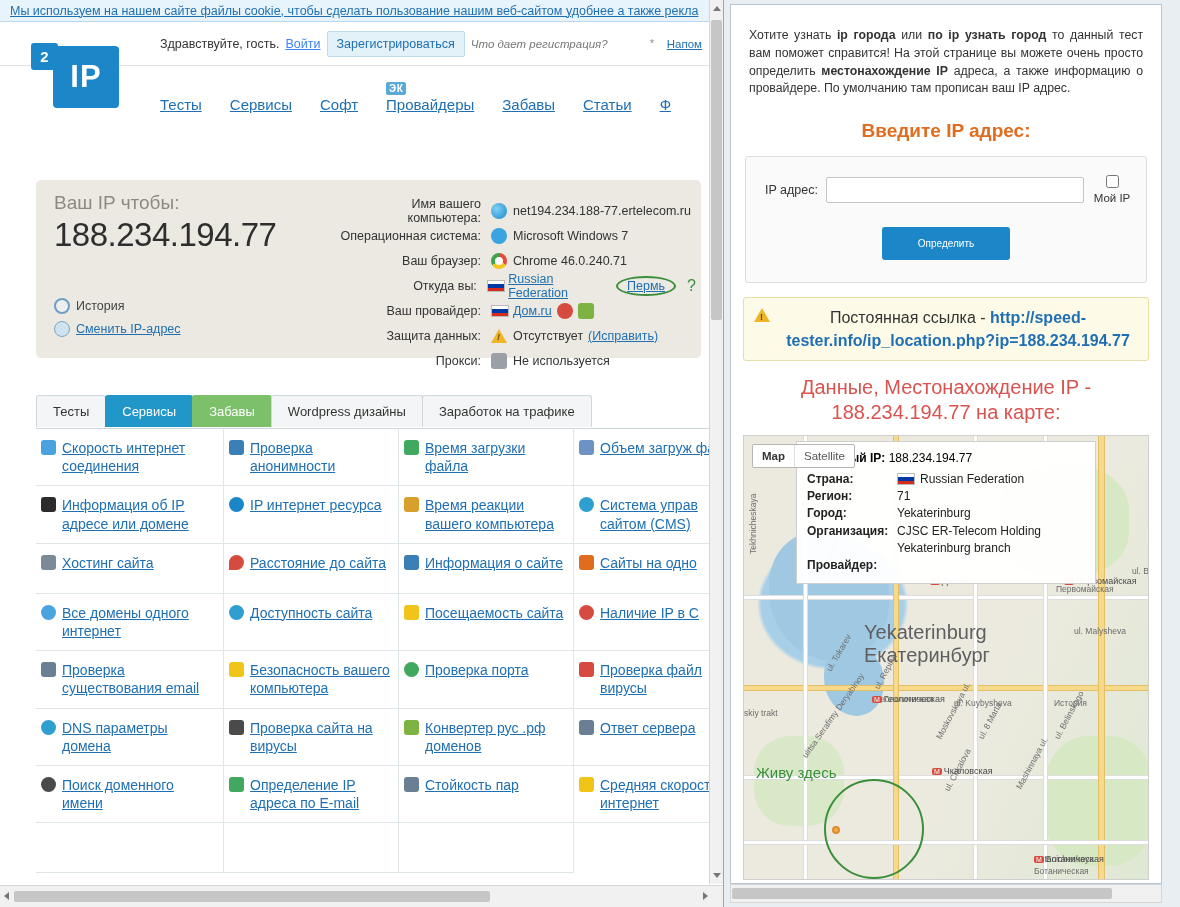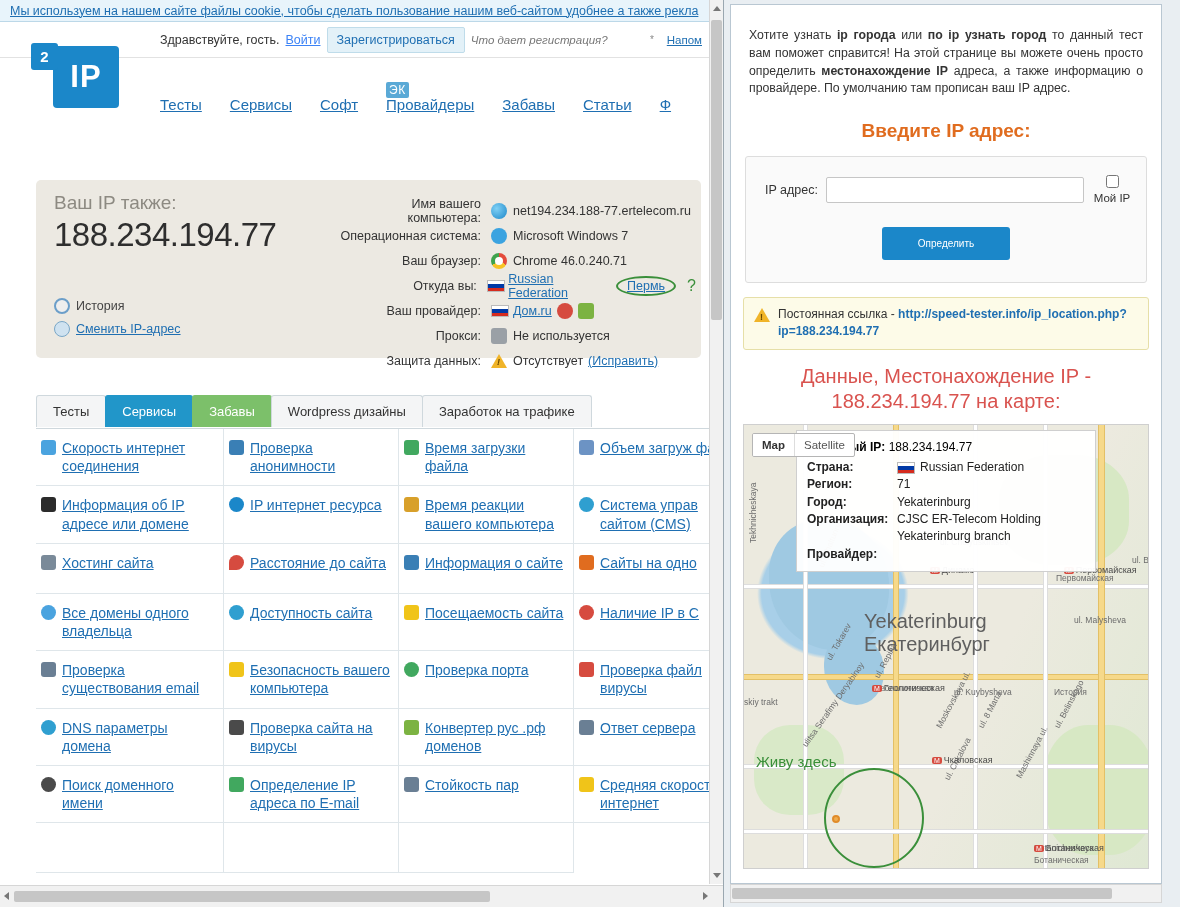--- a/index.html
+++ b/index.html
@@ -50,7 +50,7 @@
   .cookie-bar a { color: #1f6fb2; text-decoration: underline; }
 
   .topbar {
-    height: 36px;
+    height: 44px;
     display: flex;
     align-items: center;
     padding-left: 160px;

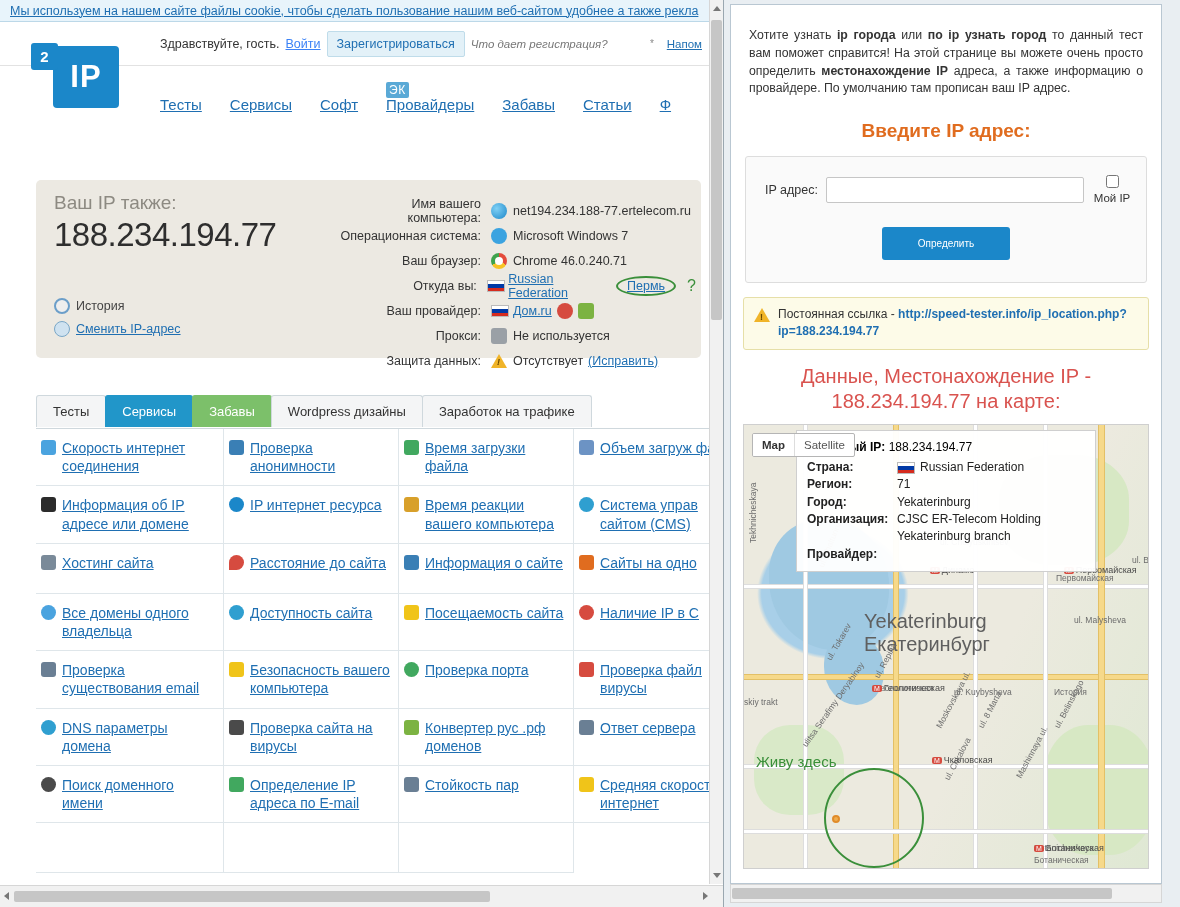--- a/index.html
+++ b/index.html
@@ -116,12 +116,12 @@
   .nav-tag {
     position: absolute;
     top: -14px; left: 0;
-    font-size: 12px;
+    font-size: 10px;
     background: #5aa9d6;
     color: #fff;
     border-radius: 2px;
     padding: 1px 3px;
-    font-weight: normal;
+    font-weight: bold;
     letter-spacing: 0.5px;
   }
 

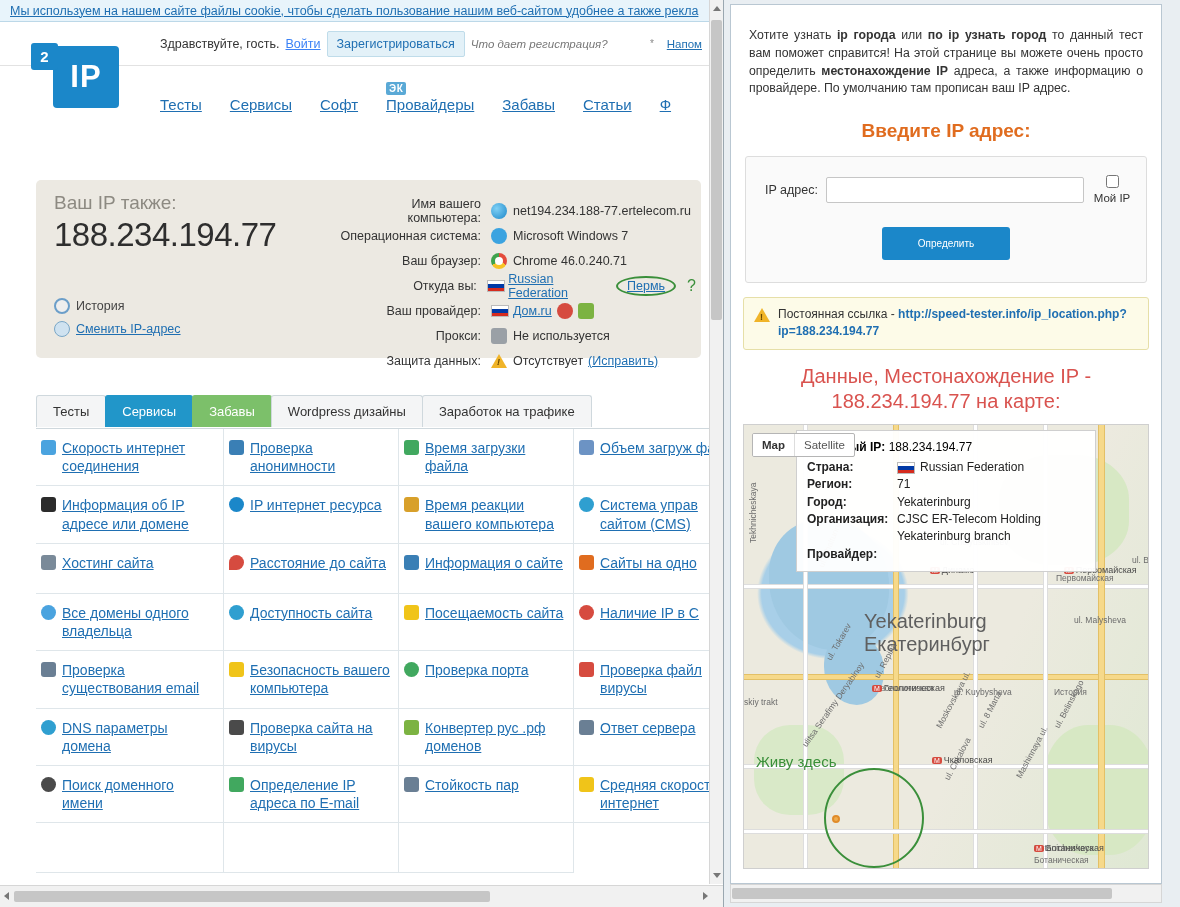--- a/index.html
+++ b/index.html
@@ -547,7 +547,7 @@
 
       <div class="ip-panel">
         <div class="ip-left">
-          <div class="ip-label">Ваш IP также:</div>
+          <div class="ip-label">Ваш IP чтобы:</div>
           <div class="ip-value">188.234.194.77</div>
         </div>
         <div class="ip-links">

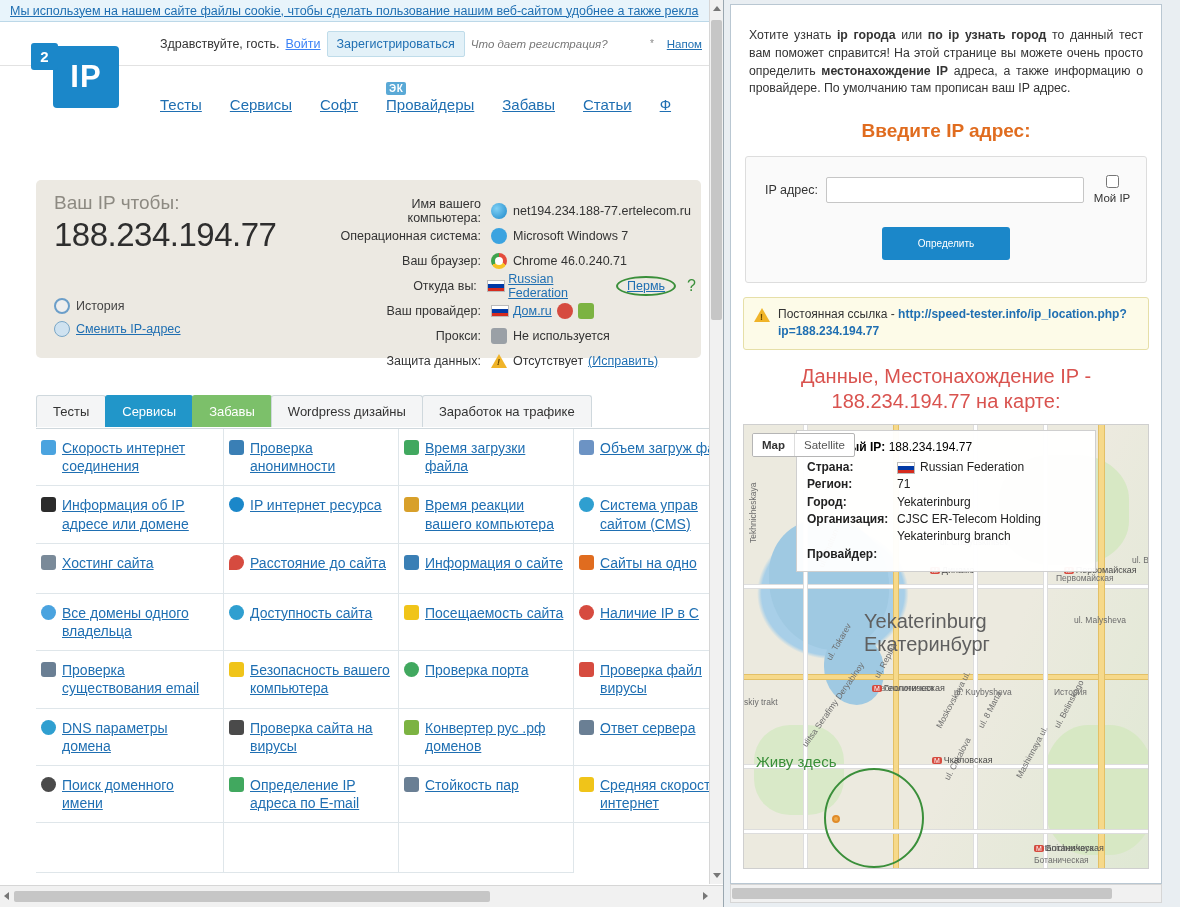--- a/index.html
+++ b/index.html
@@ -338,7 +338,8 @@
     border-radius: 3px;
     padding: 8px 10px 8px 34px;
     position: relative;
-    font-size: 12px;
+    font-size: 16px;
+    text-align: center;
     color: #333;
     line-height: 1.45;
   }

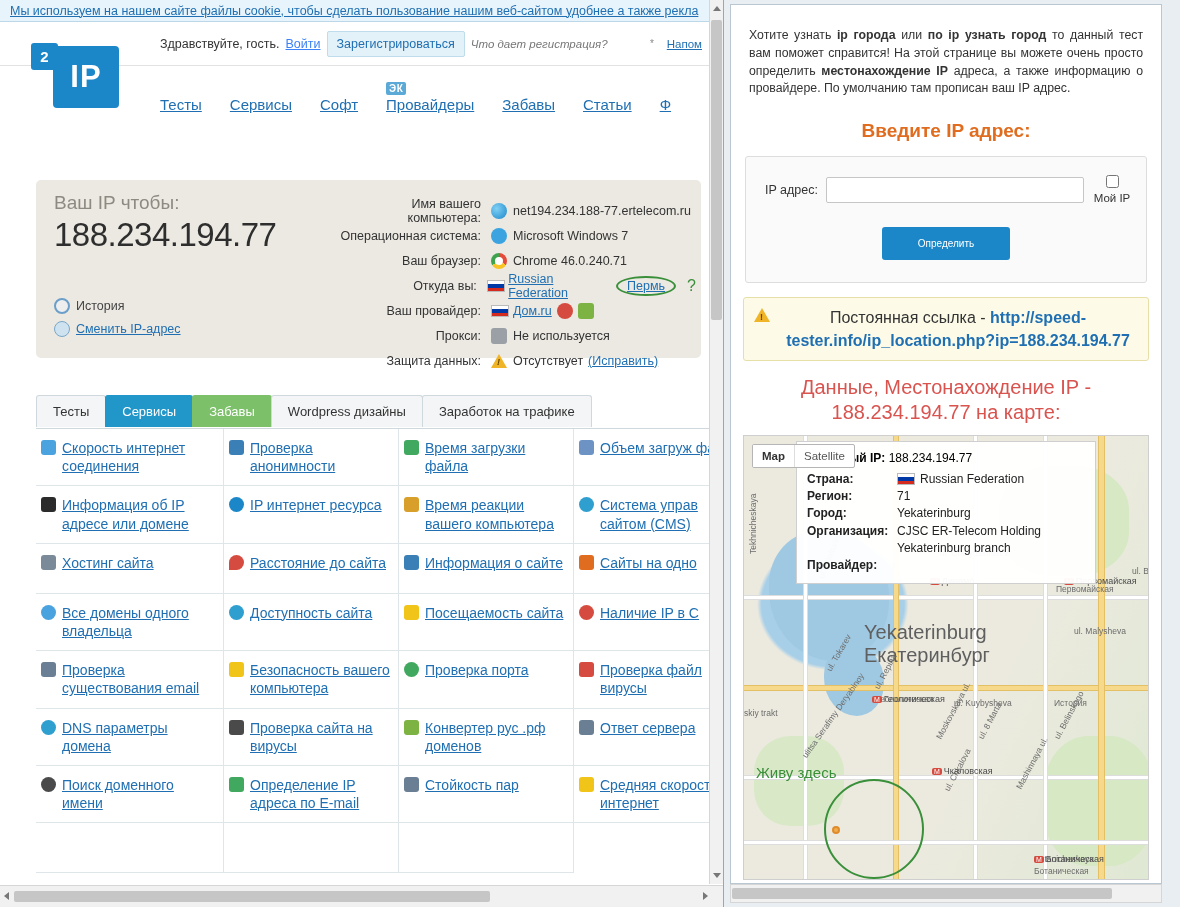--- a/index.html
+++ b/index.html
@@ -609,13 +609,6 @@
             </span>
           </div>
           <div class="ip-row">
-            <span class="k">Прокси:</span>
-            <span class="ico">
-                <i class="ic ic-gray"></i>
-              </span>
-            <span class="v">Не используется</span>
-          </div>
-          <div class="ip-row">
             <span class="k">Защита данных:</span>
             <span class="ico">
                 <i class="ic-warn"></i>
@@ -624,6 +617,13 @@
               <span>Отсутствует</span>
               <a href="#">(Исправить)</a>
             </span>
+          </div>
+          <div class="ip-row">
+            <span class="k">Прокси:</span>
+            <span class="ico">
+                <i class="ic ic-gray"></i>
+              </span>
+            <span class="v">Не используется</span>
           </div>
         </div>
       </div>

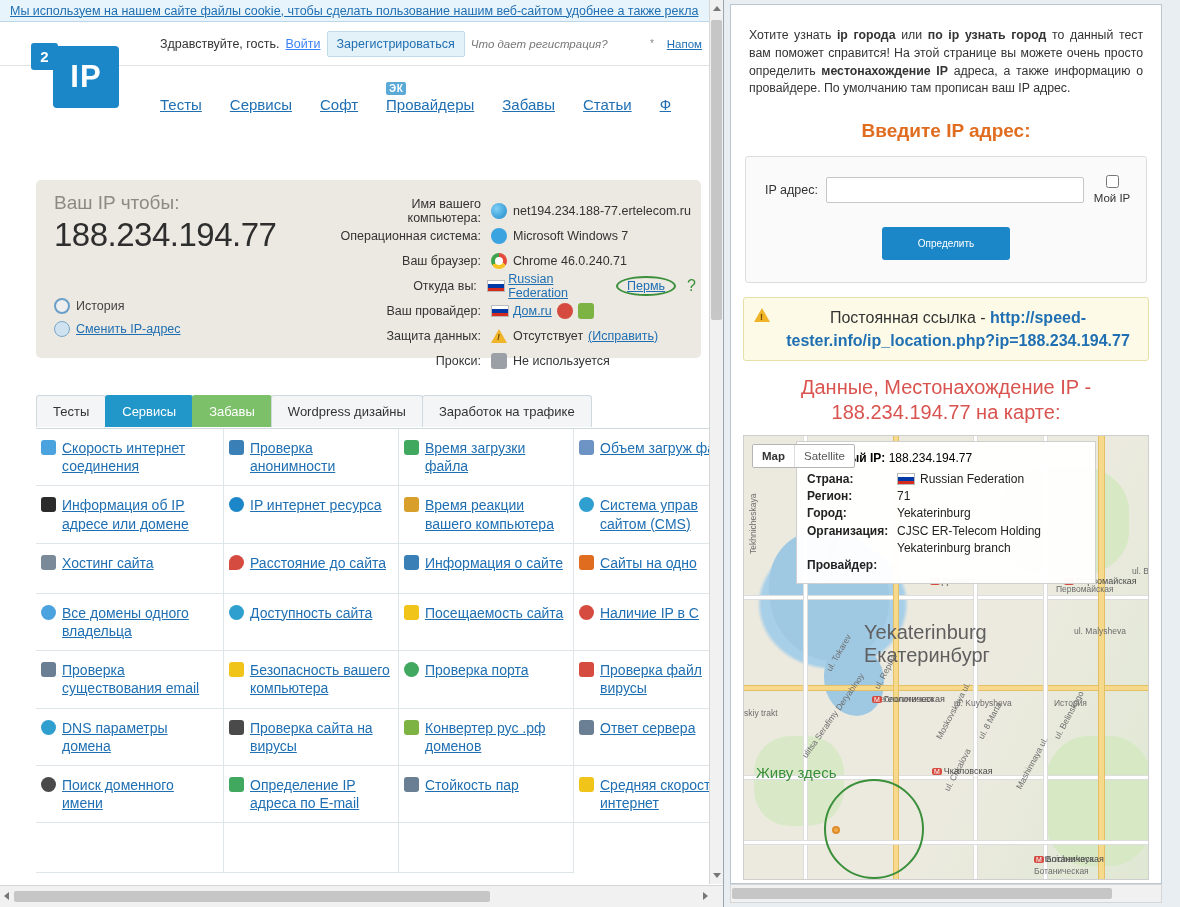--- a/index.html
+++ b/index.html
@@ -652,7 +652,7 @@
         <div class="svc-cell"><i class="svc-ic" style="background:#3a7fb5"></i><a href="#">Информация о сайте</a></div>
         <div class="svc-cell"><i class="svc-ic" style="background:#e06c1f"></i><a href="#">Сайты на одно</a></div>
 
-        <div class="svc-cell"><i class="svc-ic" style="background:#4aa3df;border-radius:50%"></i><a href="#">Все домены одного владельца</a></div>
+        <div class="svc-cell"><i class="svc-ic" style="background:#4aa3df;border-radius:50%"></i><a href="#">Все домены одного интернет</a></div>
         <div class="svc-cell"><i class="svc-ic" style="background:#2f9fd0;border-radius:50%"></i><a href="#">Доступность сайта</a></div>
         <div class="svc-cell"><i class="svc-ic" style="background:#f0c419"></i><a href="#">Посещаемость сайта</a></div>
         <div class="svc-cell"><i class="svc-ic" style="background:#d64b3f;border-radius:50%"></i><a href="#">Наличие IP в C</a></div>

